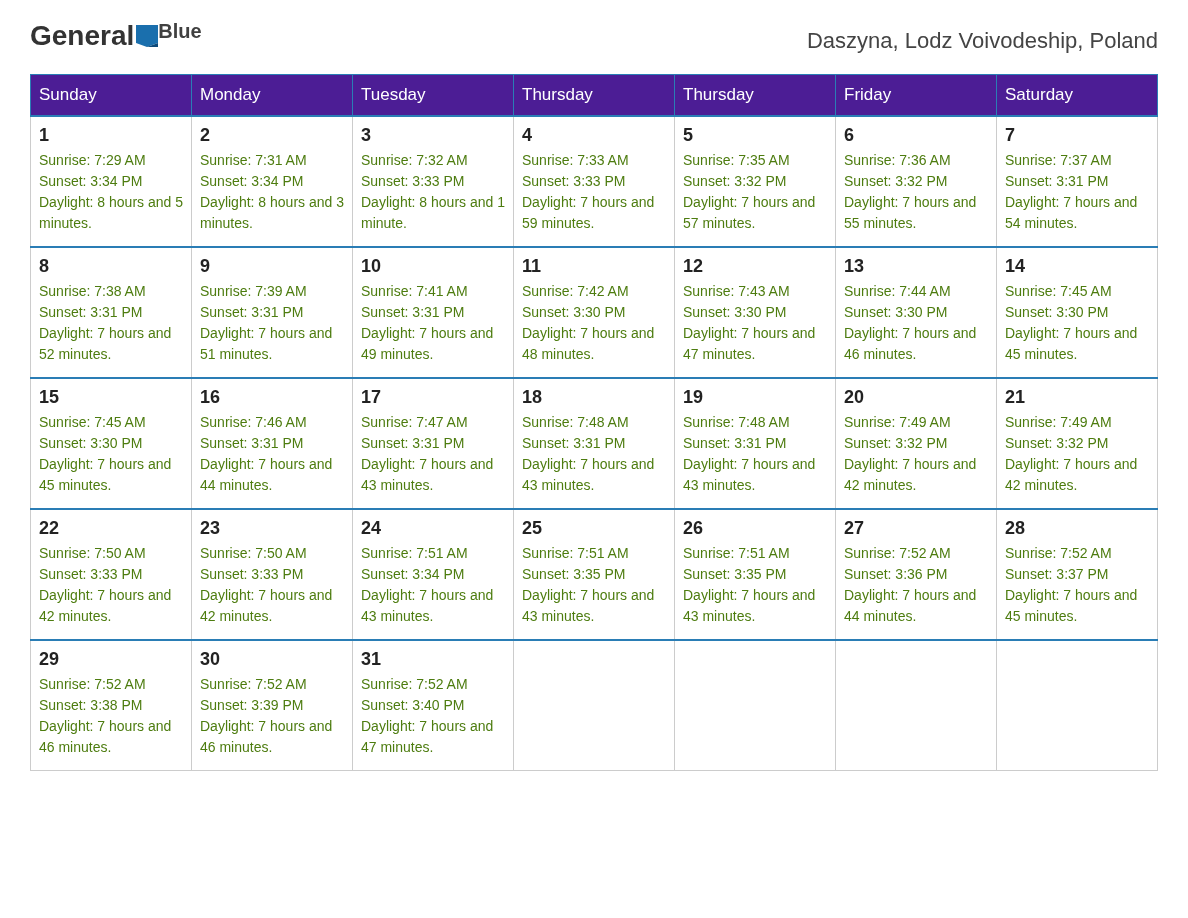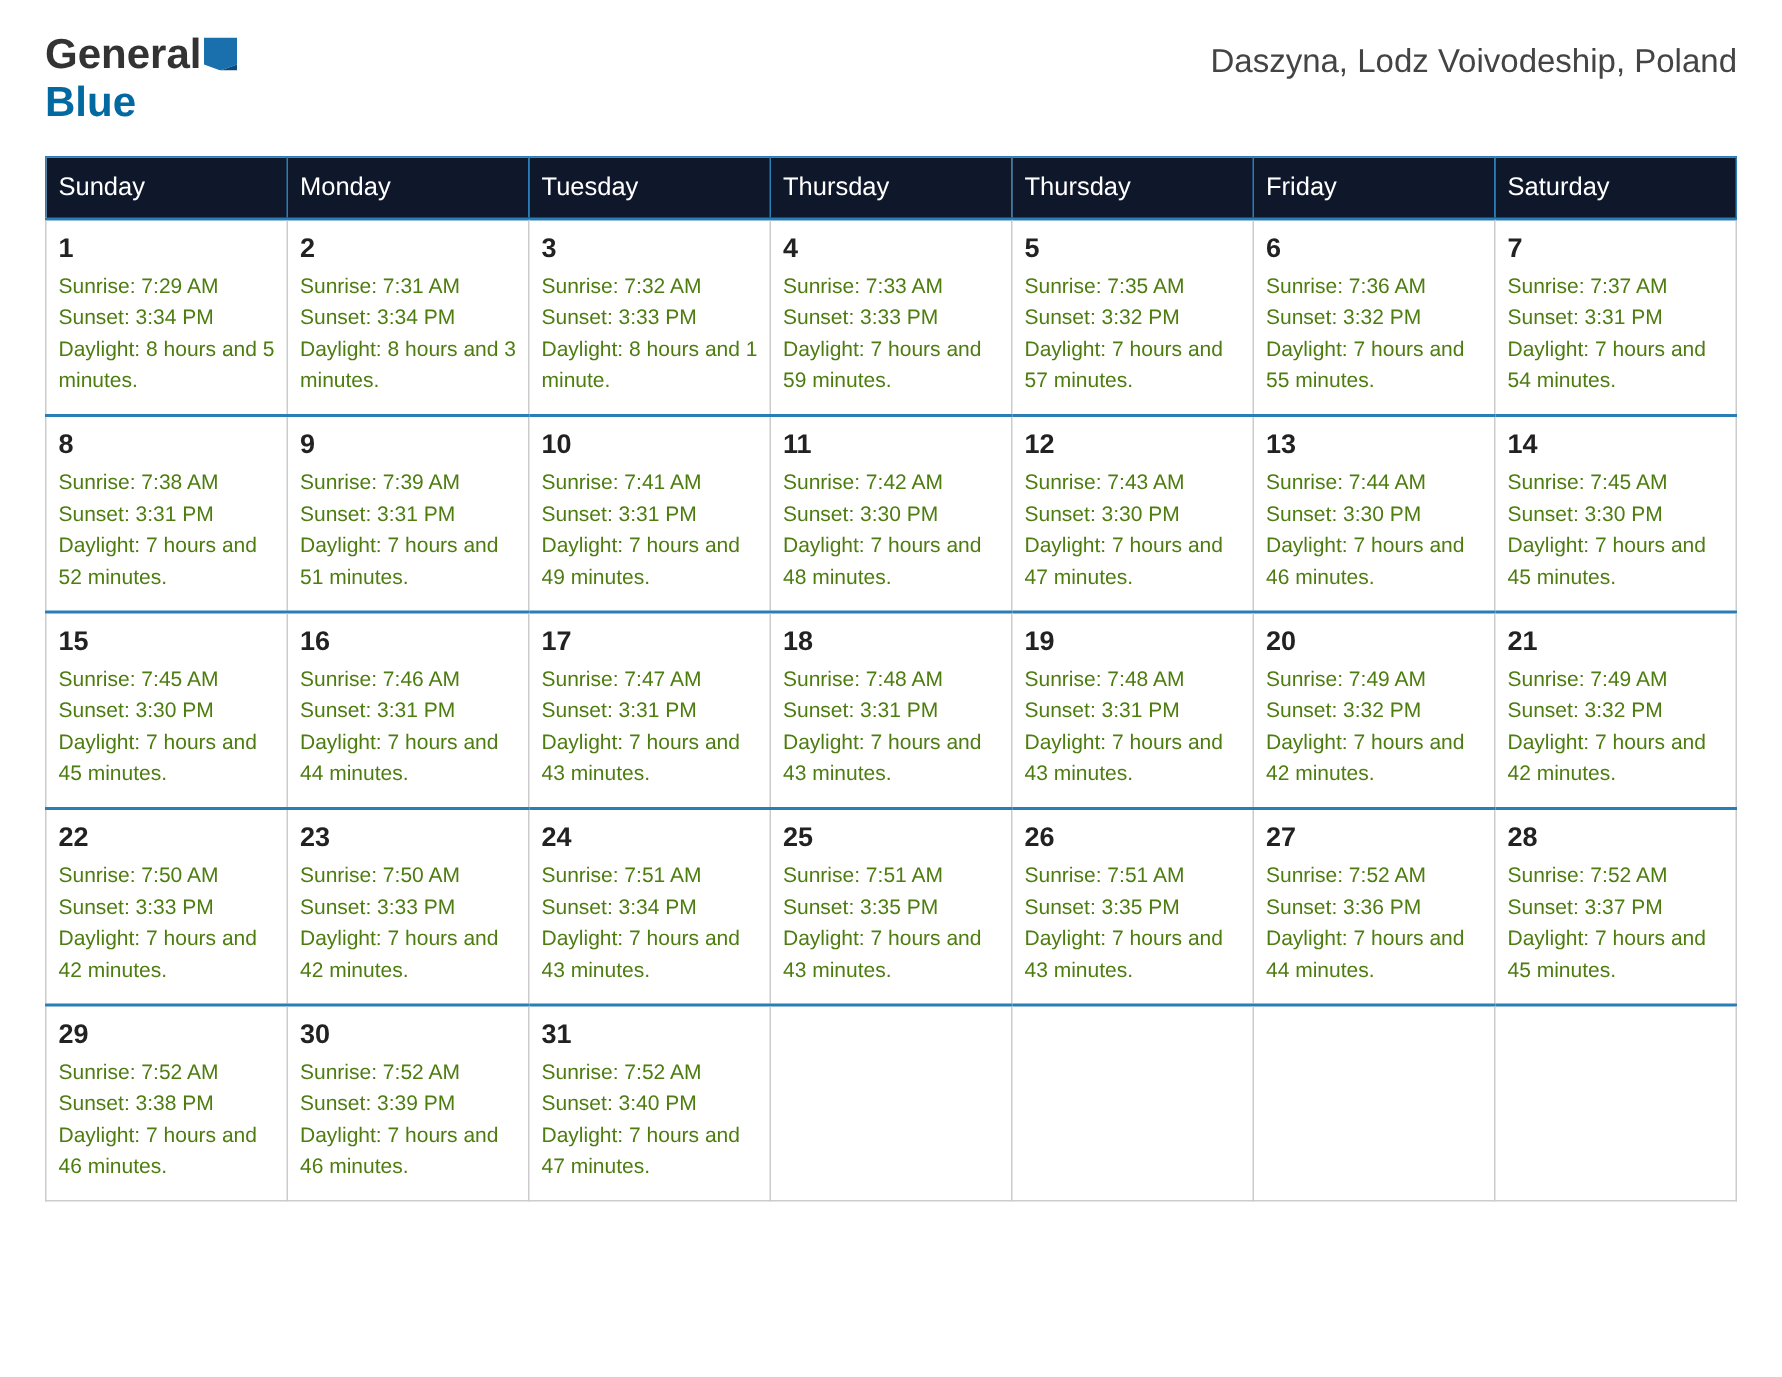--- a/index.html
+++ b/index.html
@@ -33,7 +33,7 @@
     }
     .logo-container {
       display: flex;
-      flex-direction: column;
+      flex-direction: row;
       align-items: flex-start;
     }
     .logo-row {

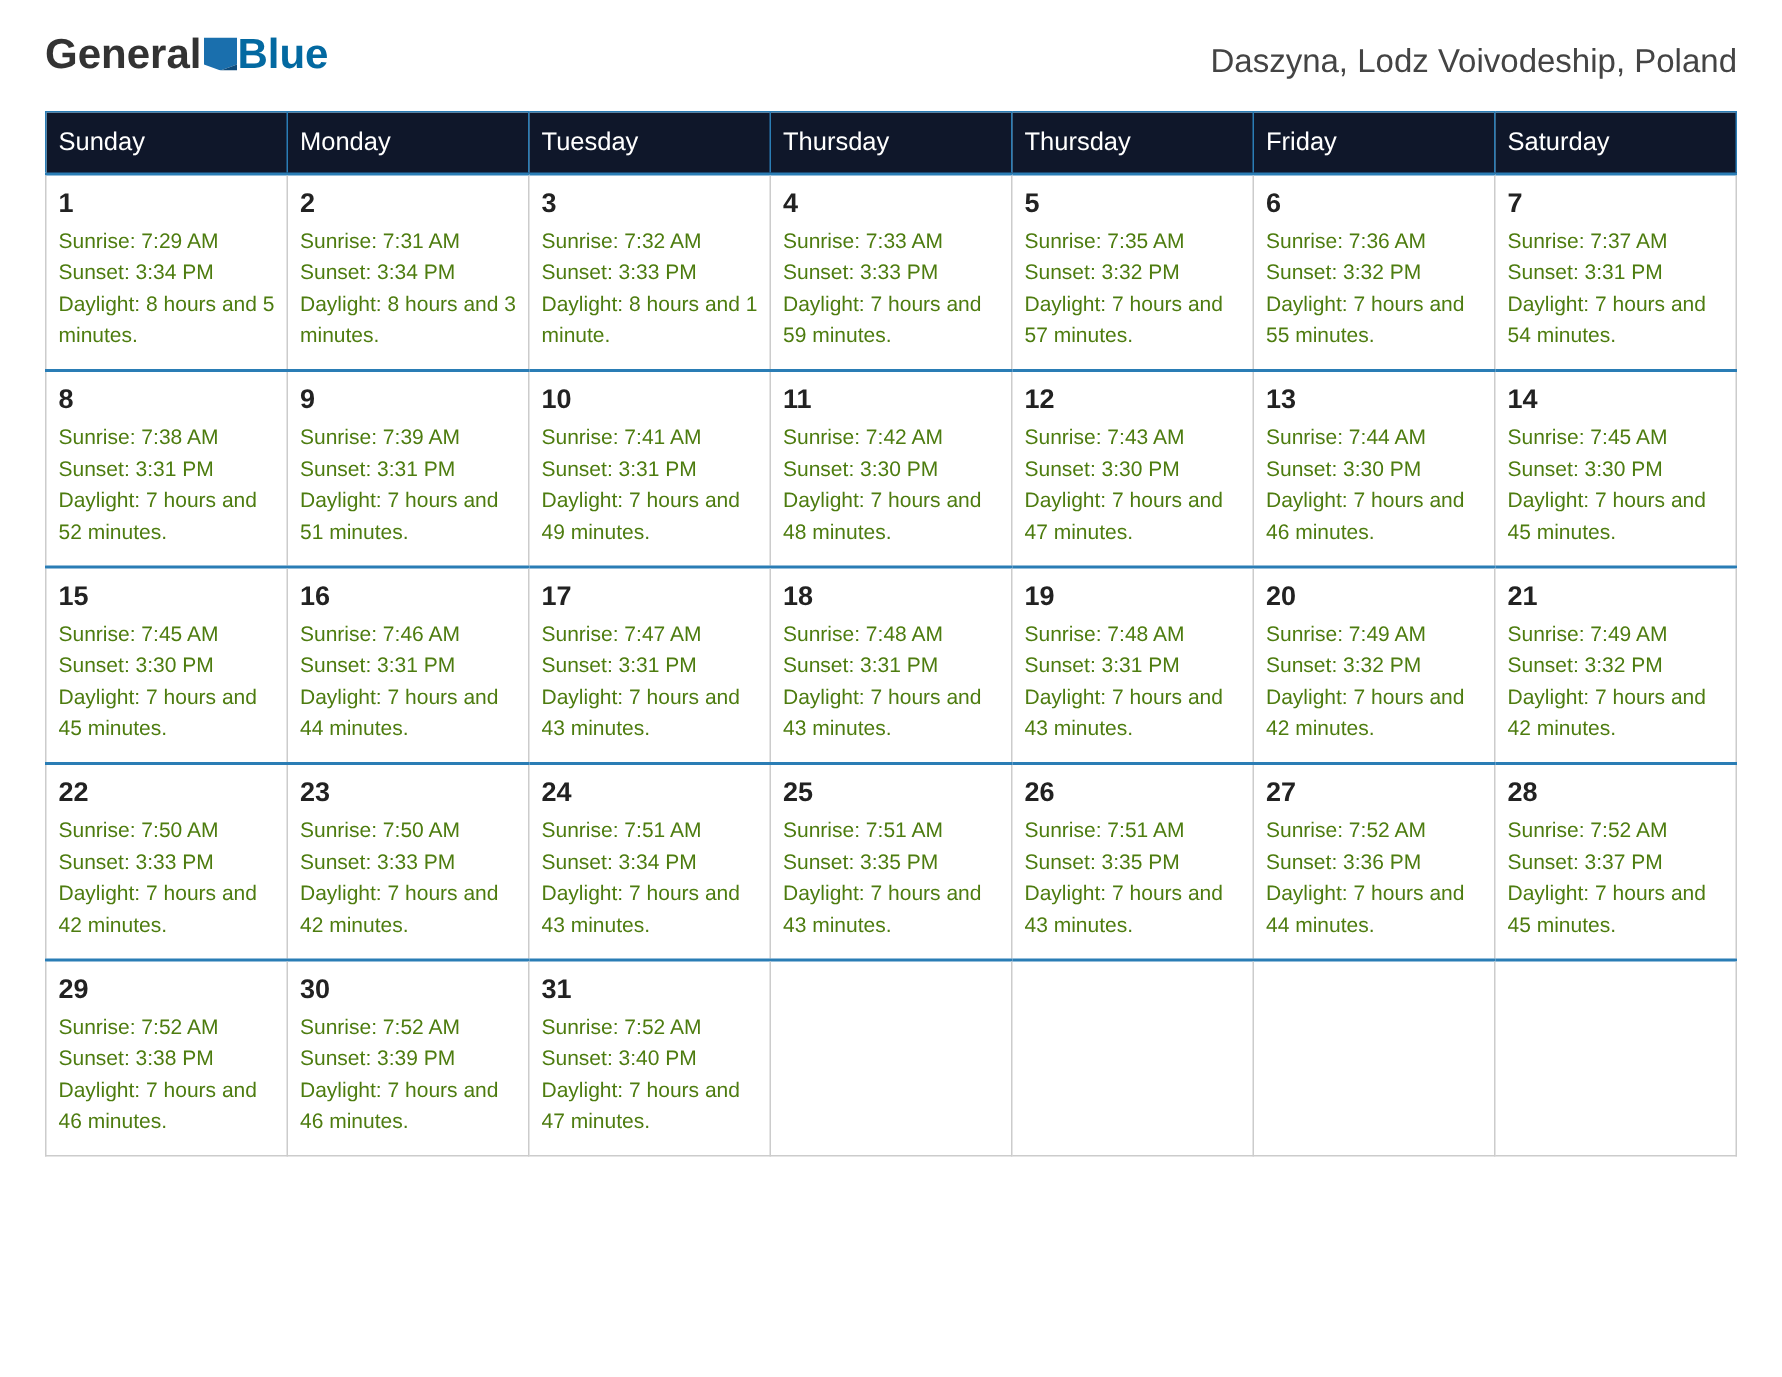--- a/index.html
+++ b/index.html
@@ -22,9 +22,9 @@
       color: #333;
     }
     .logo-text-blue {
-      font-size: 28px;
-      font-weight: bold;
-      color: #0369a1;
+      font-size: 20px;
+      font-weight: bold;
+      color: #404040;
     }
     .logo-icon {
       width: 22px;

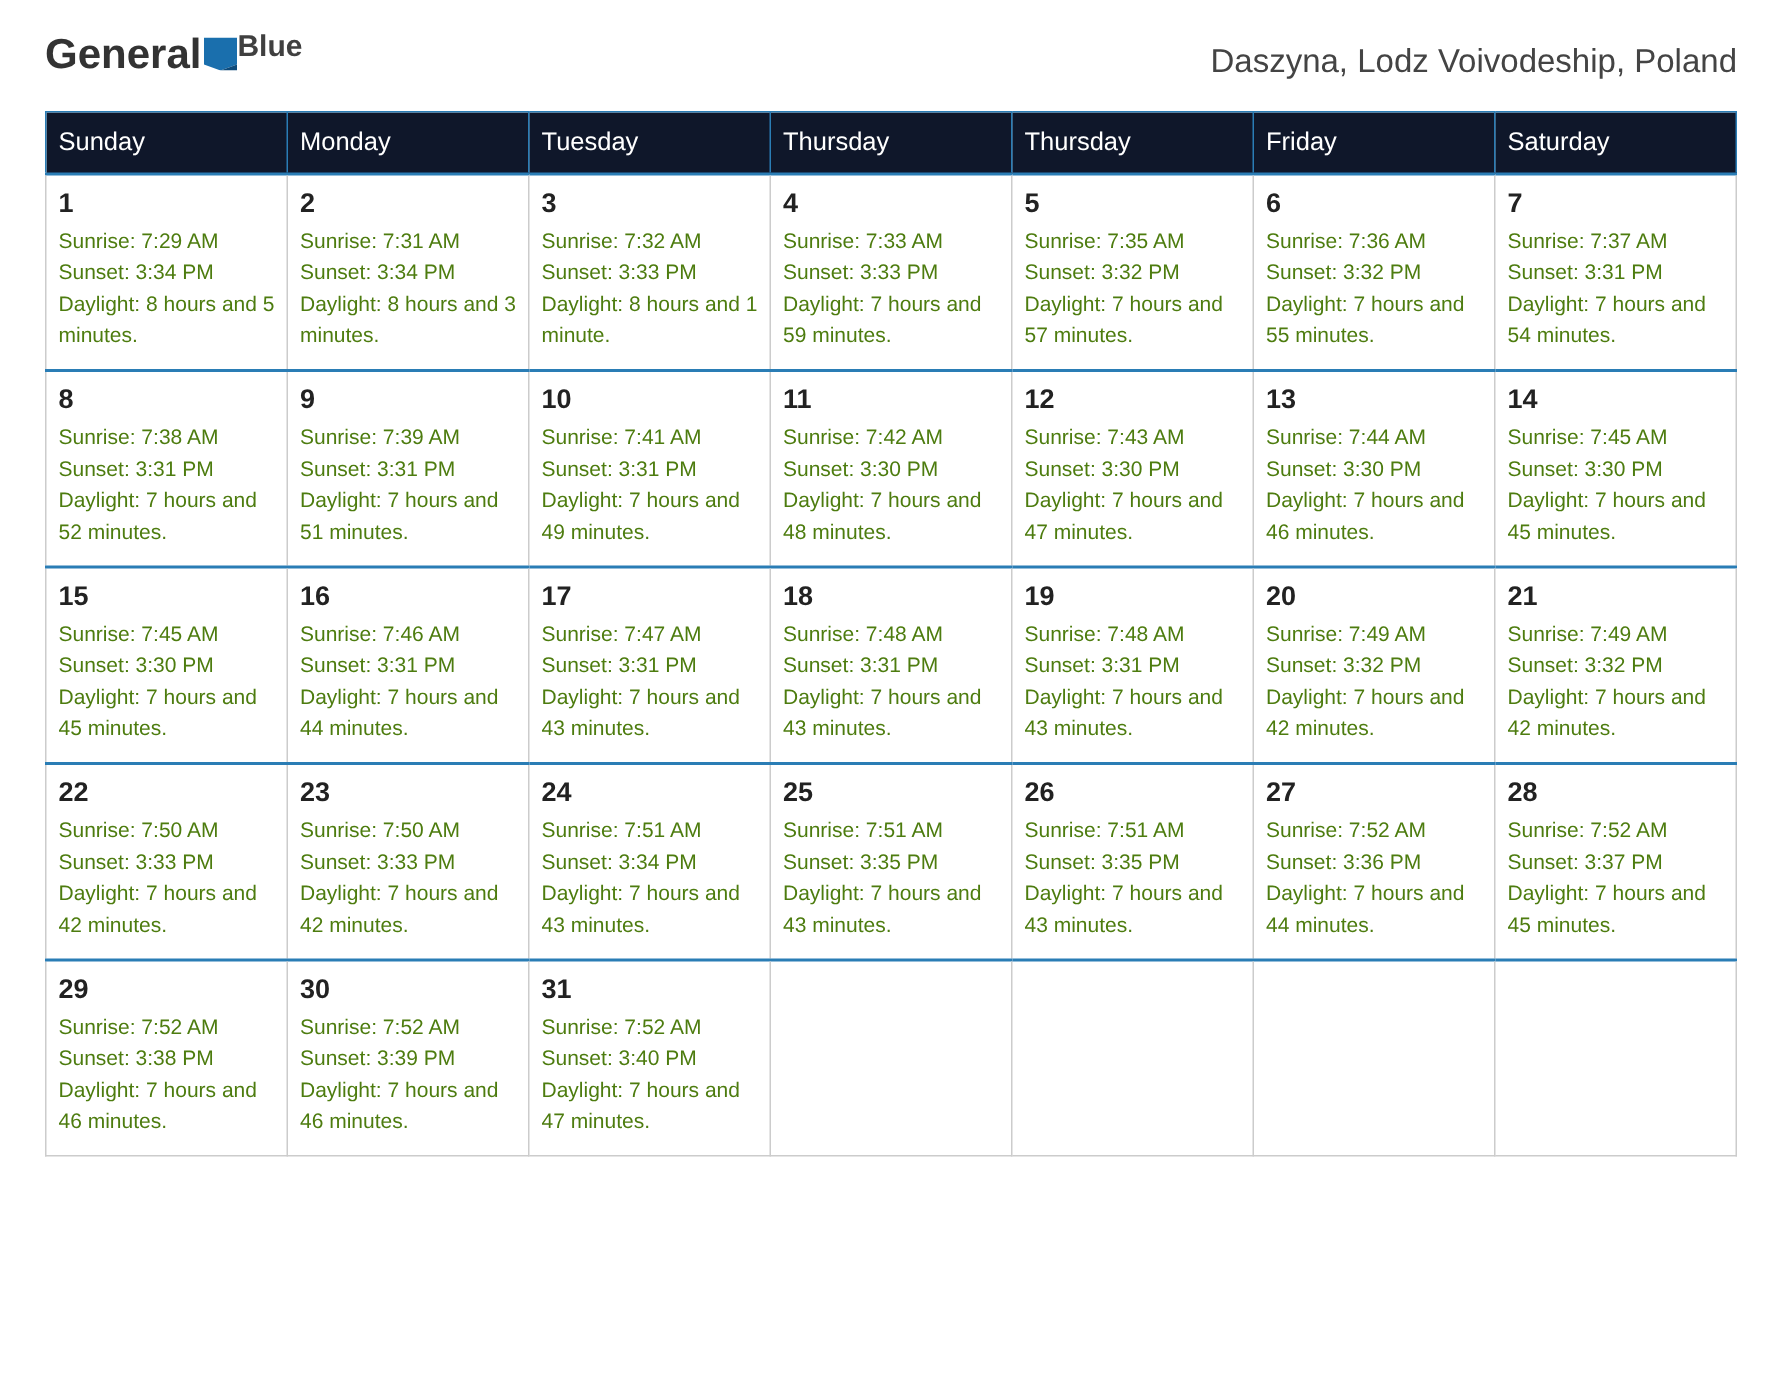--- a/index.html
+++ b/index.html
@@ -60,7 +60,7 @@
       table-layout: fixed;
     }
     thead tr th {
-      background-color: #0f172a;
+      background-color: #4c1d95;
       color: #fff;
       font-size: 17px;
       font-weight: normal;

